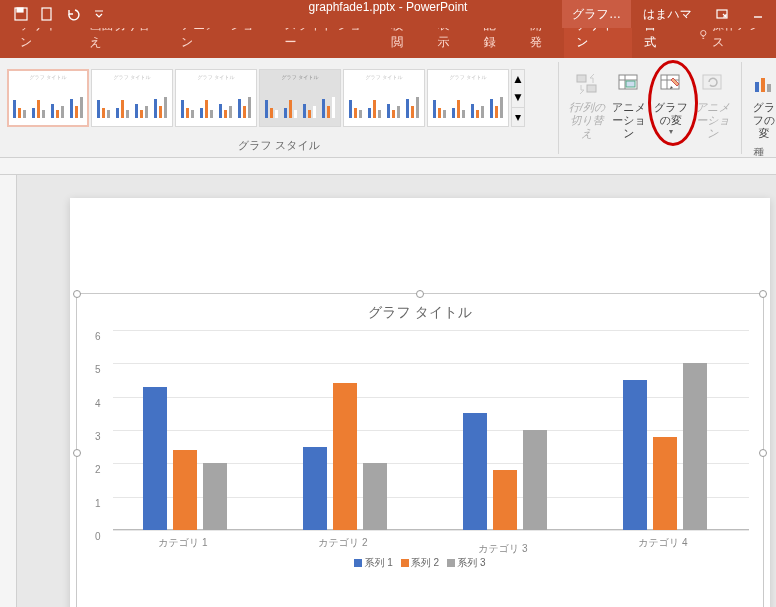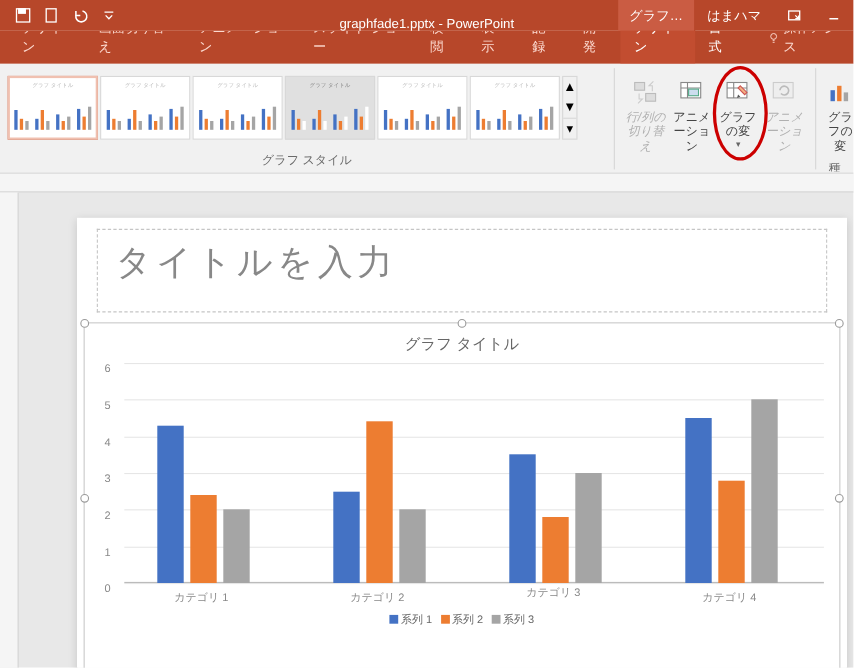--- a/index.html
+++ b/index.html
@@ -6,7 +6,7 @@
   body { width: 776px; height: 607px; background: #fff; overflow: hidden; font-size: 12px; }
 
   
-  .titlebar { height: 28px; background: #b7472a; color: #fff; display: flex; align-items: flex-end; position: relative; gap: 16px; }
+  .titlebar { height: 28px; background: #b7472a; color: #fff; display: flex; align-items: flex-start; position: relative; gap: 16px; }
   .qat { display: flex; gap: 0; align-items: center; padding-left: 8px; height: 100%; }
   .qat-btn { width: 26px; height: 24px; display:flex; align-items:center; justify-content:center; color:#fff; }
   .title-filename { position:absolute; left:50%; transform:translateX(-50%); font-size:12px; color:#fff; }

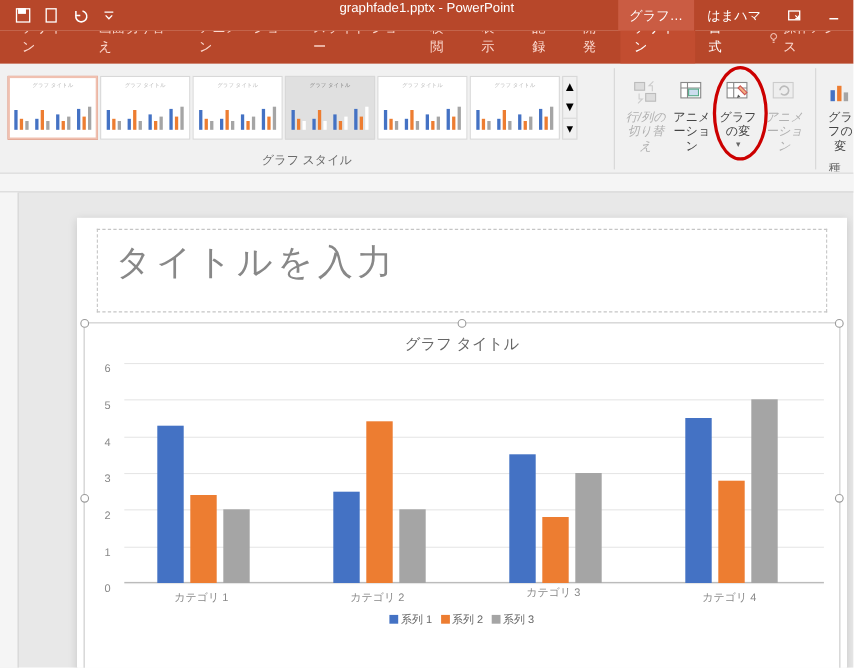--- a/index.html
+++ b/index.html
@@ -340,7 +340,6 @@
   <div class="ruler-v"></div>
 
   <div class="slide-canvas">
-    <div class="title-placeholder">タイトルを入力</div>
 
     <div class="chart-object">
       <div class="handle" style="left:-4px;top:-4px"></div>

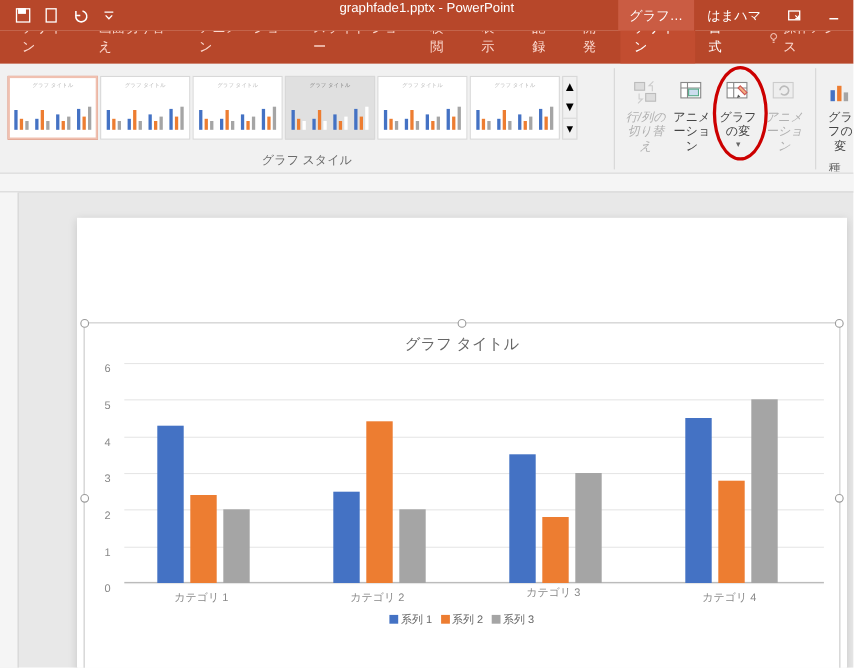--- a/index.html
+++ b/index.html
@@ -385,7 +385,7 @@
               <div class="bar" style="background: rgb(237, 125, 49); height: 60px;"></div>
               <div class="bar" style="background: rgb(165, 165, 165); height: 100px;"></div>
             </div>
-            <div class="cat-label" style="left: 340px; top: 202px;">カテゴリ 3</div>
+            <div class="cat-label" style="left: 340px; top: 212px;">カテゴリ 3</div>
             <div class="cat-group" style="left: 510px;">
               <div class="bar" style="background: rgb(68, 114, 196); height: 150px;"></div>
               <div class="bar" style="background: rgb(237, 125, 49); height: 93.3333px;"></div>

